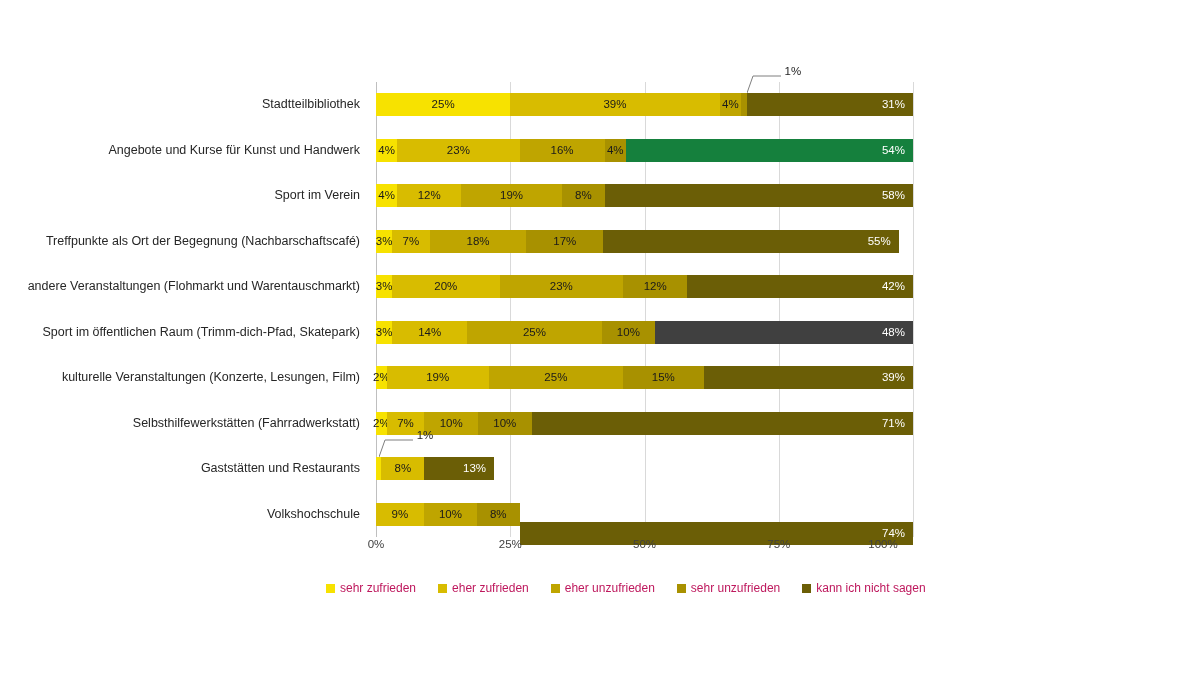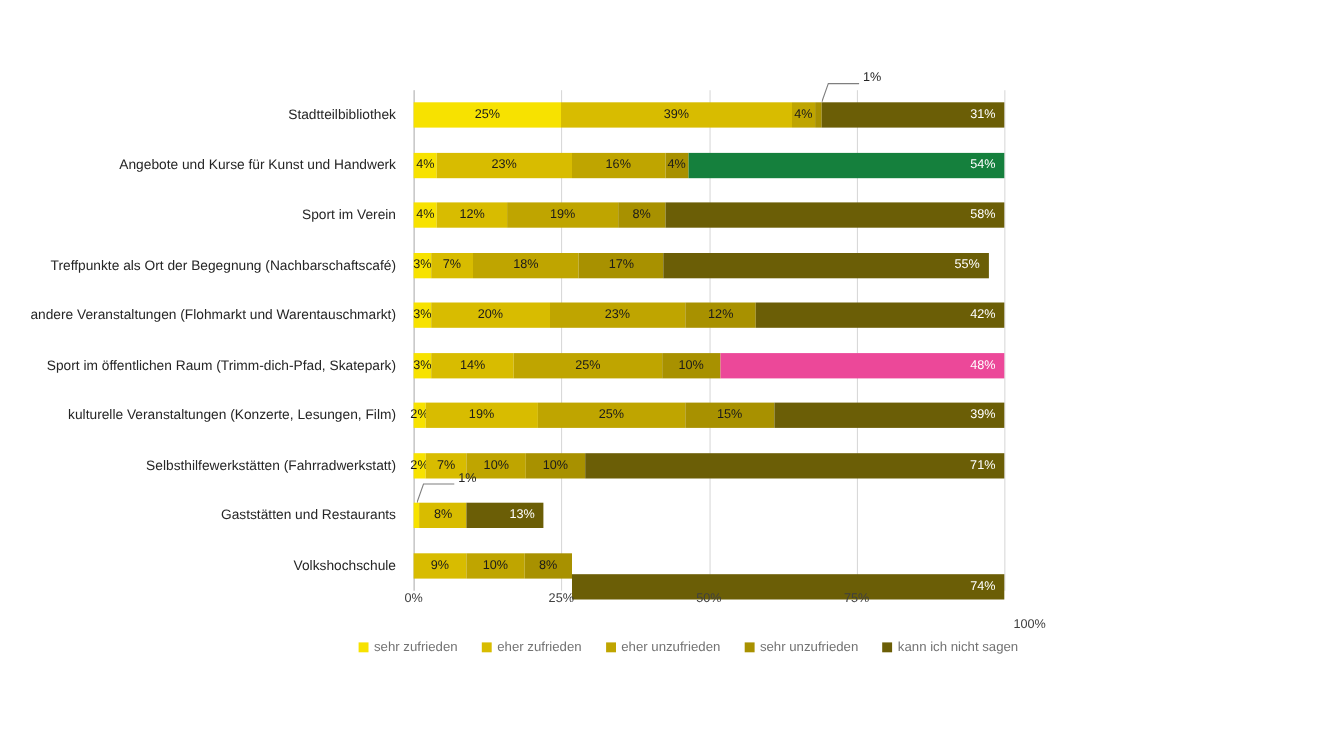--- a/index.html
+++ b/index.html
@@ -198,7 +198,7 @@
           <div class="seg light" style="width: 53.7px; background: rgb(168, 145, 0);">
             <span class="seg-label">10%</span>
           </div>
-          <div class="seg dark" style="width: 257.76px; background: #ec4899;">
+          <div class="seg dark" style="width: 257.76px; background: #404040;">
             <span class="seg-label">48%</span>
           </div>
         </div>

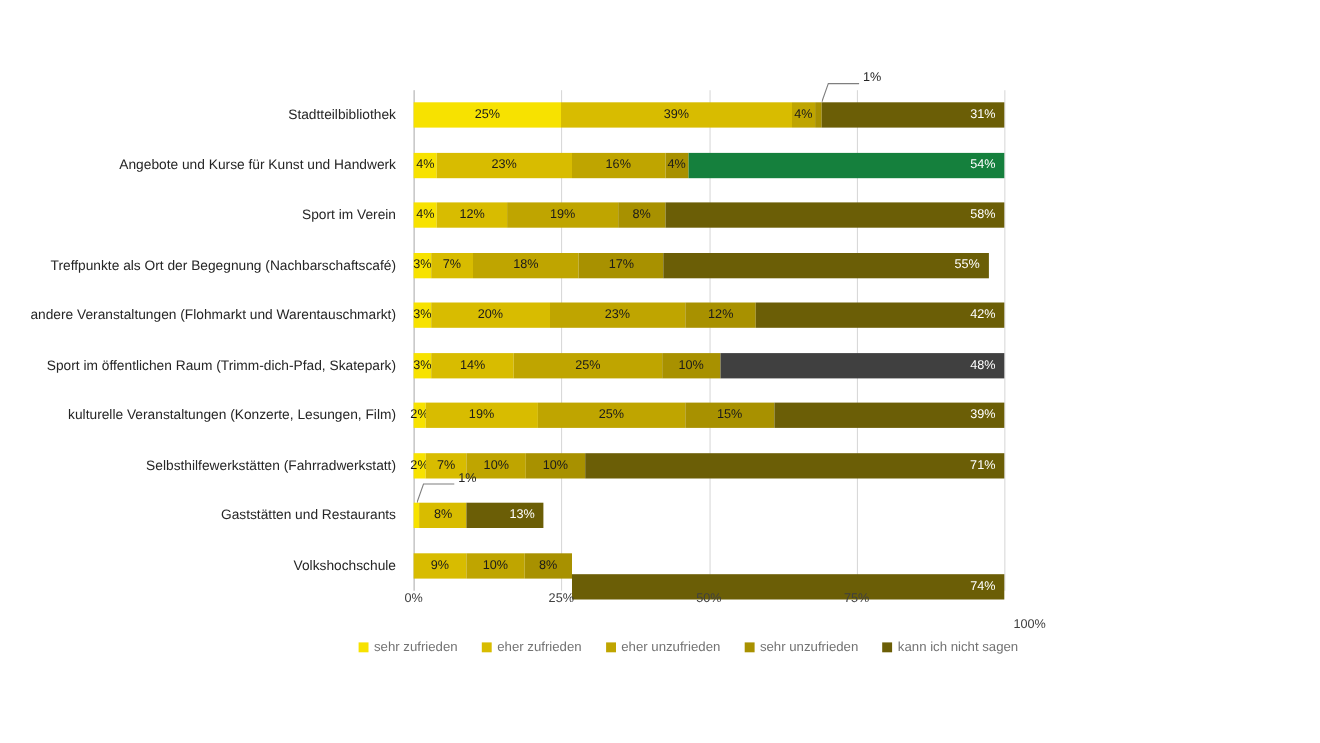--- a/index.html
+++ b/index.html
@@ -278,7 +278,7 @@
       <div class="xtick" style="left: 134.25px;">25%</div>
       <div class="xtick" style="left: 268.5px;">50%</div>
       <div class="xtick" style="left: 402.75px;">75%</div>
-      <div class="xtick" style="left: 560px; margin-top: 24px;">100%</div>
+      <div class="xtick" style="left: 507px;">100%</div>
     </div>
 
   <div class="legend" id="legend">

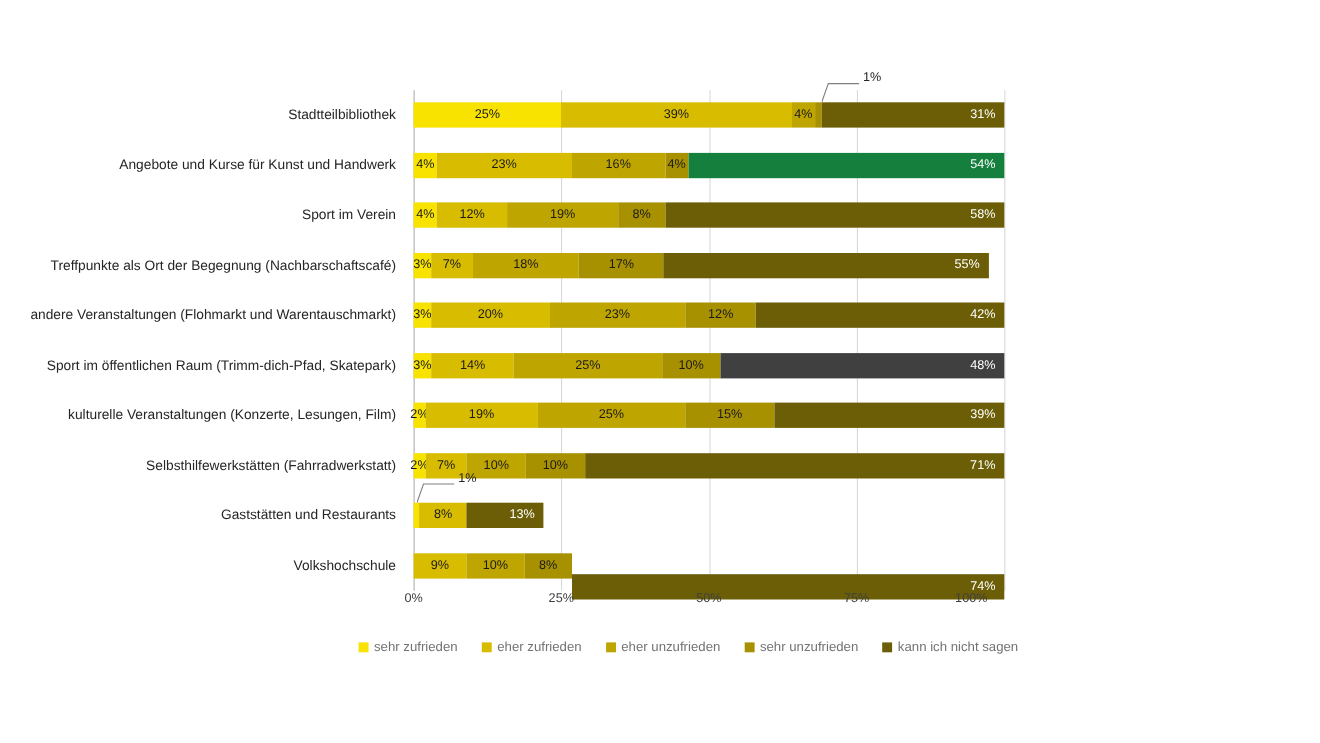--- a/index.html
+++ b/index.html
@@ -63,7 +63,7 @@
   .legend{
     position:absolute;left:326px;top:581px;
     display:flex;align-items:center;gap:22px;
-    font-size:12px;color:#737373;white-space:nowrap;
+    font-size:12px;color:#be185d;white-space:nowrap;
   }
   .legend-item{display:flex;align-items:center;gap:5px;}
   .legend-swatch{width:9px;height:9px;display:inline-block;}

